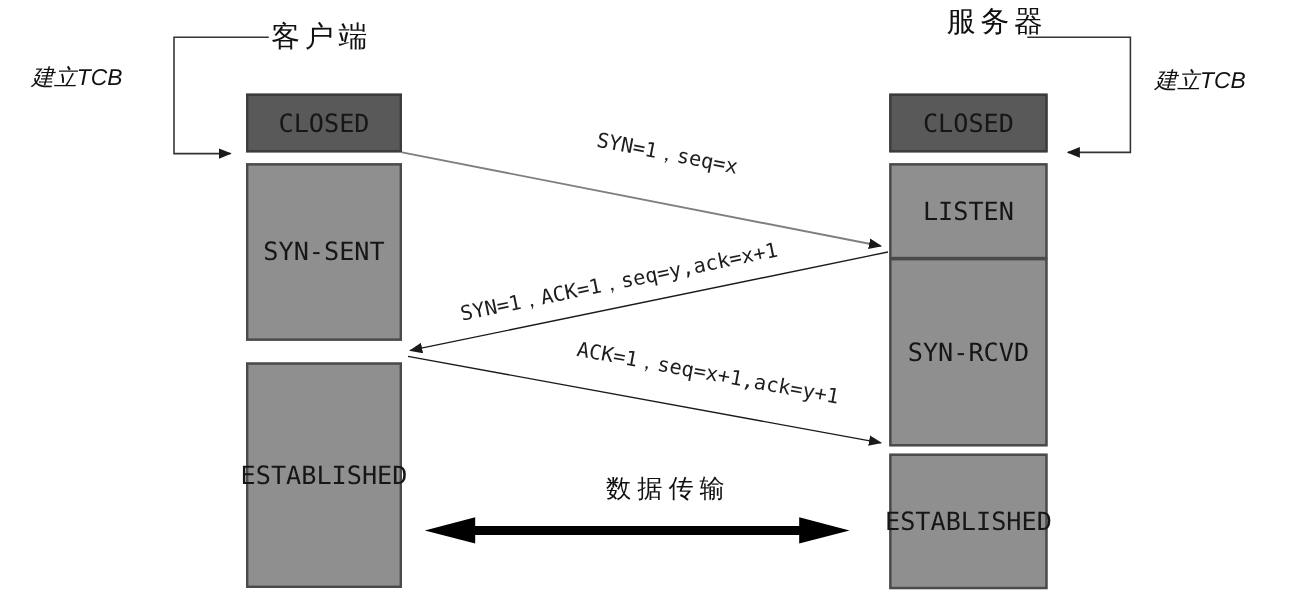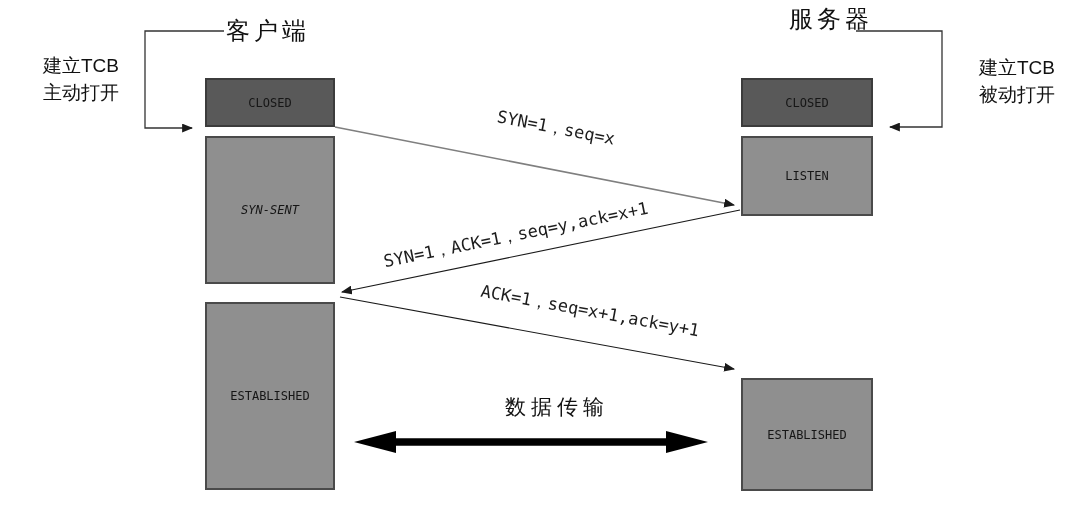--- a/index.html
+++ b/index.html
@@ -61,10 +61,10 @@
   .note {
     position: absolute;
     width: 110px;
-    text-align: center;
     font-size: 19px;
     line-height: 27px;
     white-space: nowrap;
+    font-style: italic;
   }
   .note-left  { left: 26px;  top: 52px; }
   .note-right { left: 962px; top: 54px; }

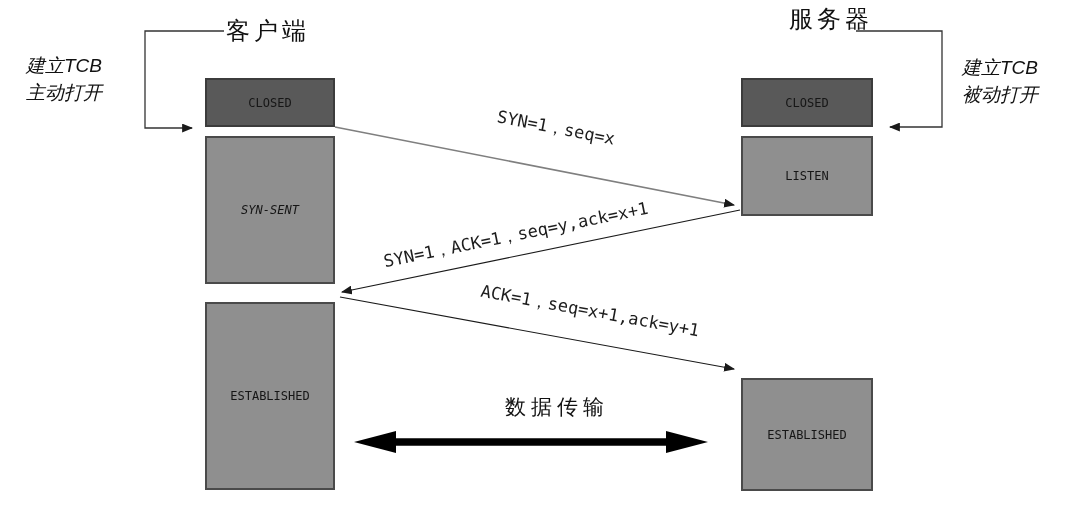--- a/index.html
+++ b/index.html
@@ -129,7 +129,6 @@
 
   <div class="note note-left">
     <div>建立TCB</div>
-    <div>主动打开</div>
   </div>
   <div class="note note-right">
     <div>建立TCB</div>

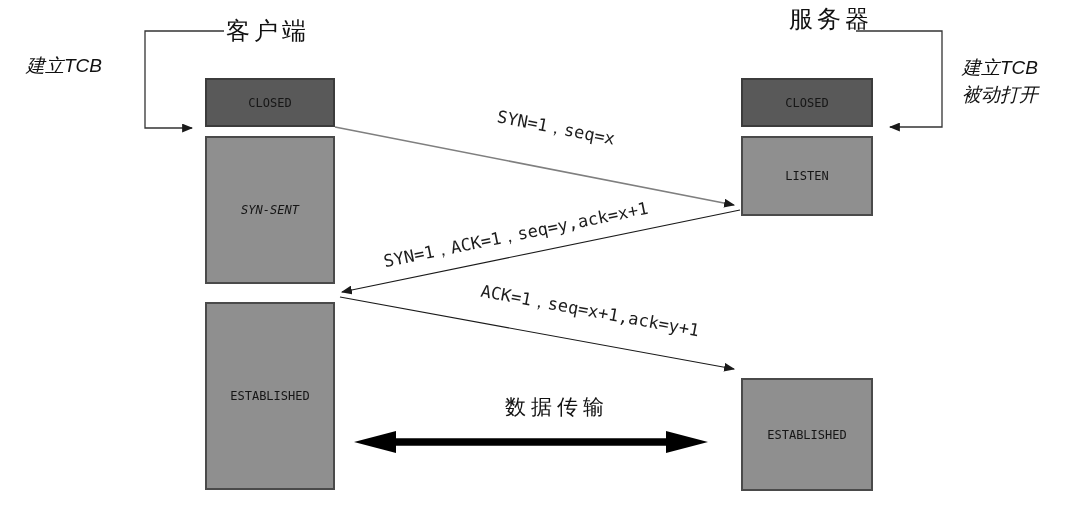--- a/index.html
+++ b/index.html
@@ -30,7 +30,7 @@
     align-items: center;
     justify-content: center;
     font-family: "DejaVu Sans Mono", "Liberation Mono", monospace;
-    font-size: 12px;
+    font-size: 21px;
     color: #161616;
     letter-spacing: 0px;
   }

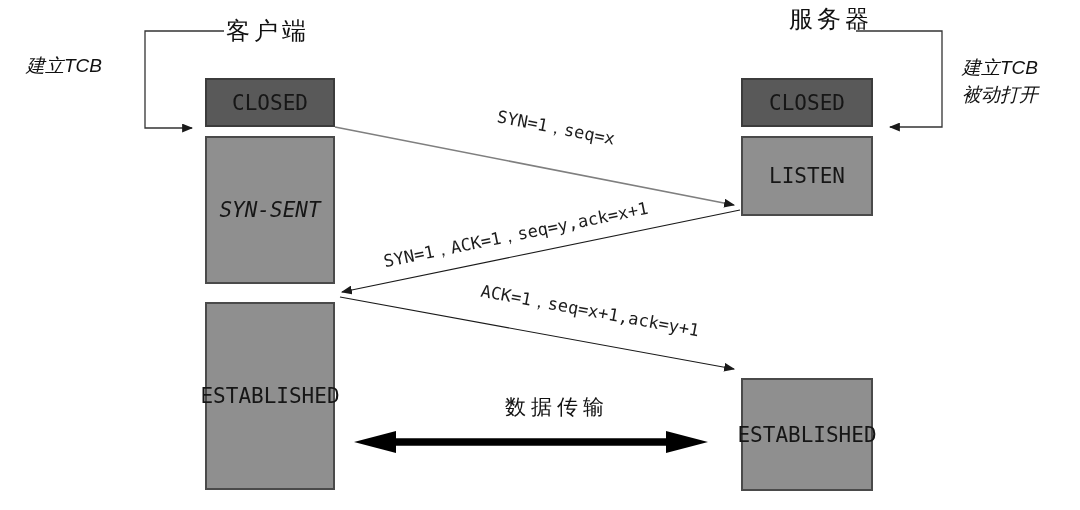--- a/index.html
+++ b/index.html
@@ -132,7 +132,6 @@
   </div>
   <div class="note note-right">
     <div>建立TCB</div>
-    <div>被动打开</div>
   </div>
 
   <div class="state-box dark c-closed">CLOSED</div>

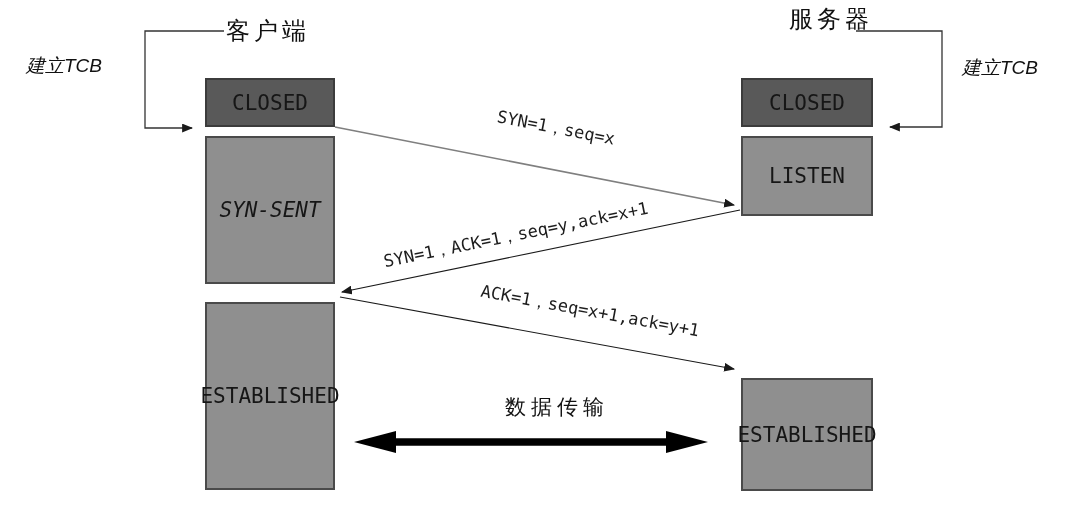--- a/index.html
+++ b/index.html
@@ -40,7 +40,7 @@
   }
   
   .c-closed      { left: 205px; top: 78px;  width: 130px; height: 49px; }
-  .c-synsent     { left: 205px; top: 136px; width: 130px; height: 148px; font-style: italic; }
+  .c-synsent     { left: 205px; top: 136px; width: 130px; height: 148px; }
   .c-established { left: 205px; top: 302px; width: 130px; height: 188px; }
   
   .s-closed      { left: 741px; top: 78px;  width: 132px; height: 49px; }

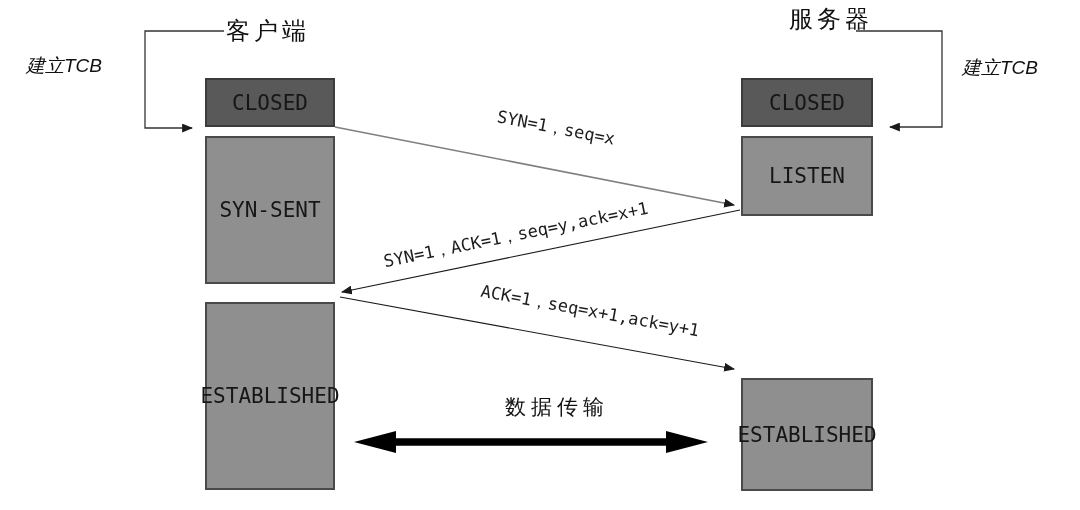--- a/index.html
+++ b/index.html
@@ -140,6 +140,7 @@
 
   <div class="state-box dark s-closed">CLOSED</div>
   <div class="state-box s-listen">LISTEN</div>
+  <div class="state-box s-synrcvd">SYN-RCVD</div>
   <div class="state-box s-established">ESTABLISHED</div>
 
   <div class="msg-label msg-1">SYN=1，seq=x</div>

